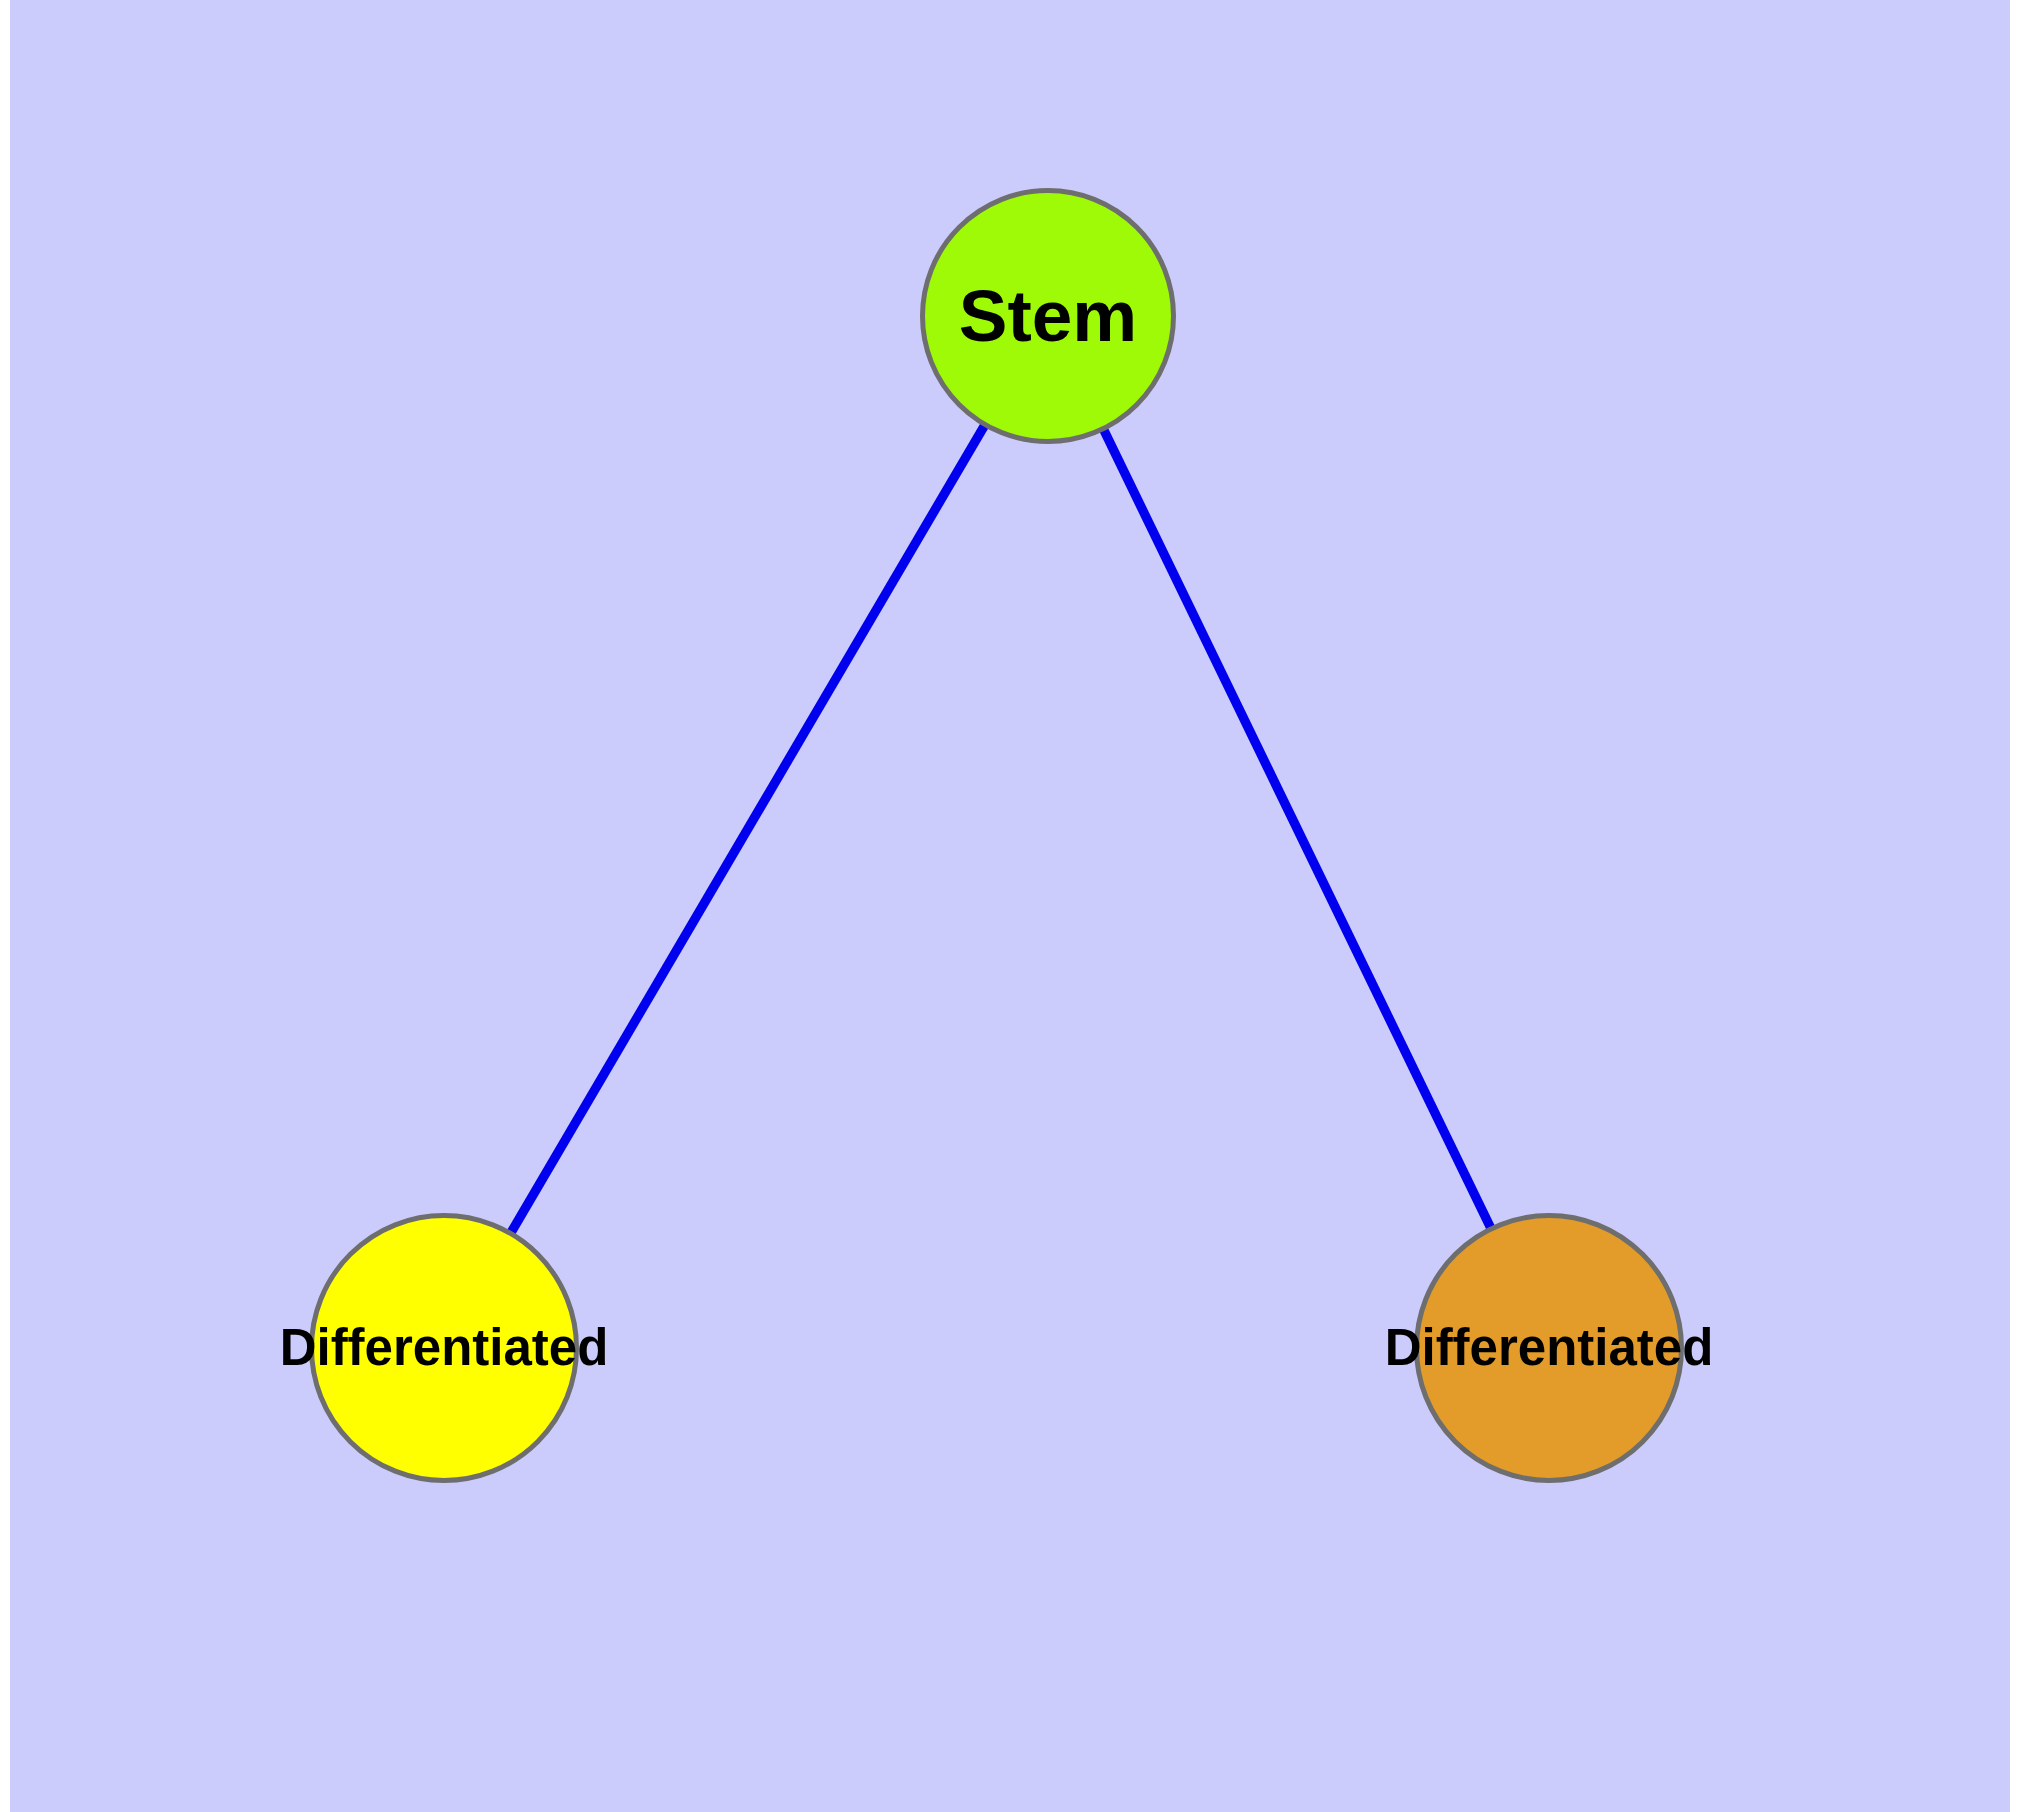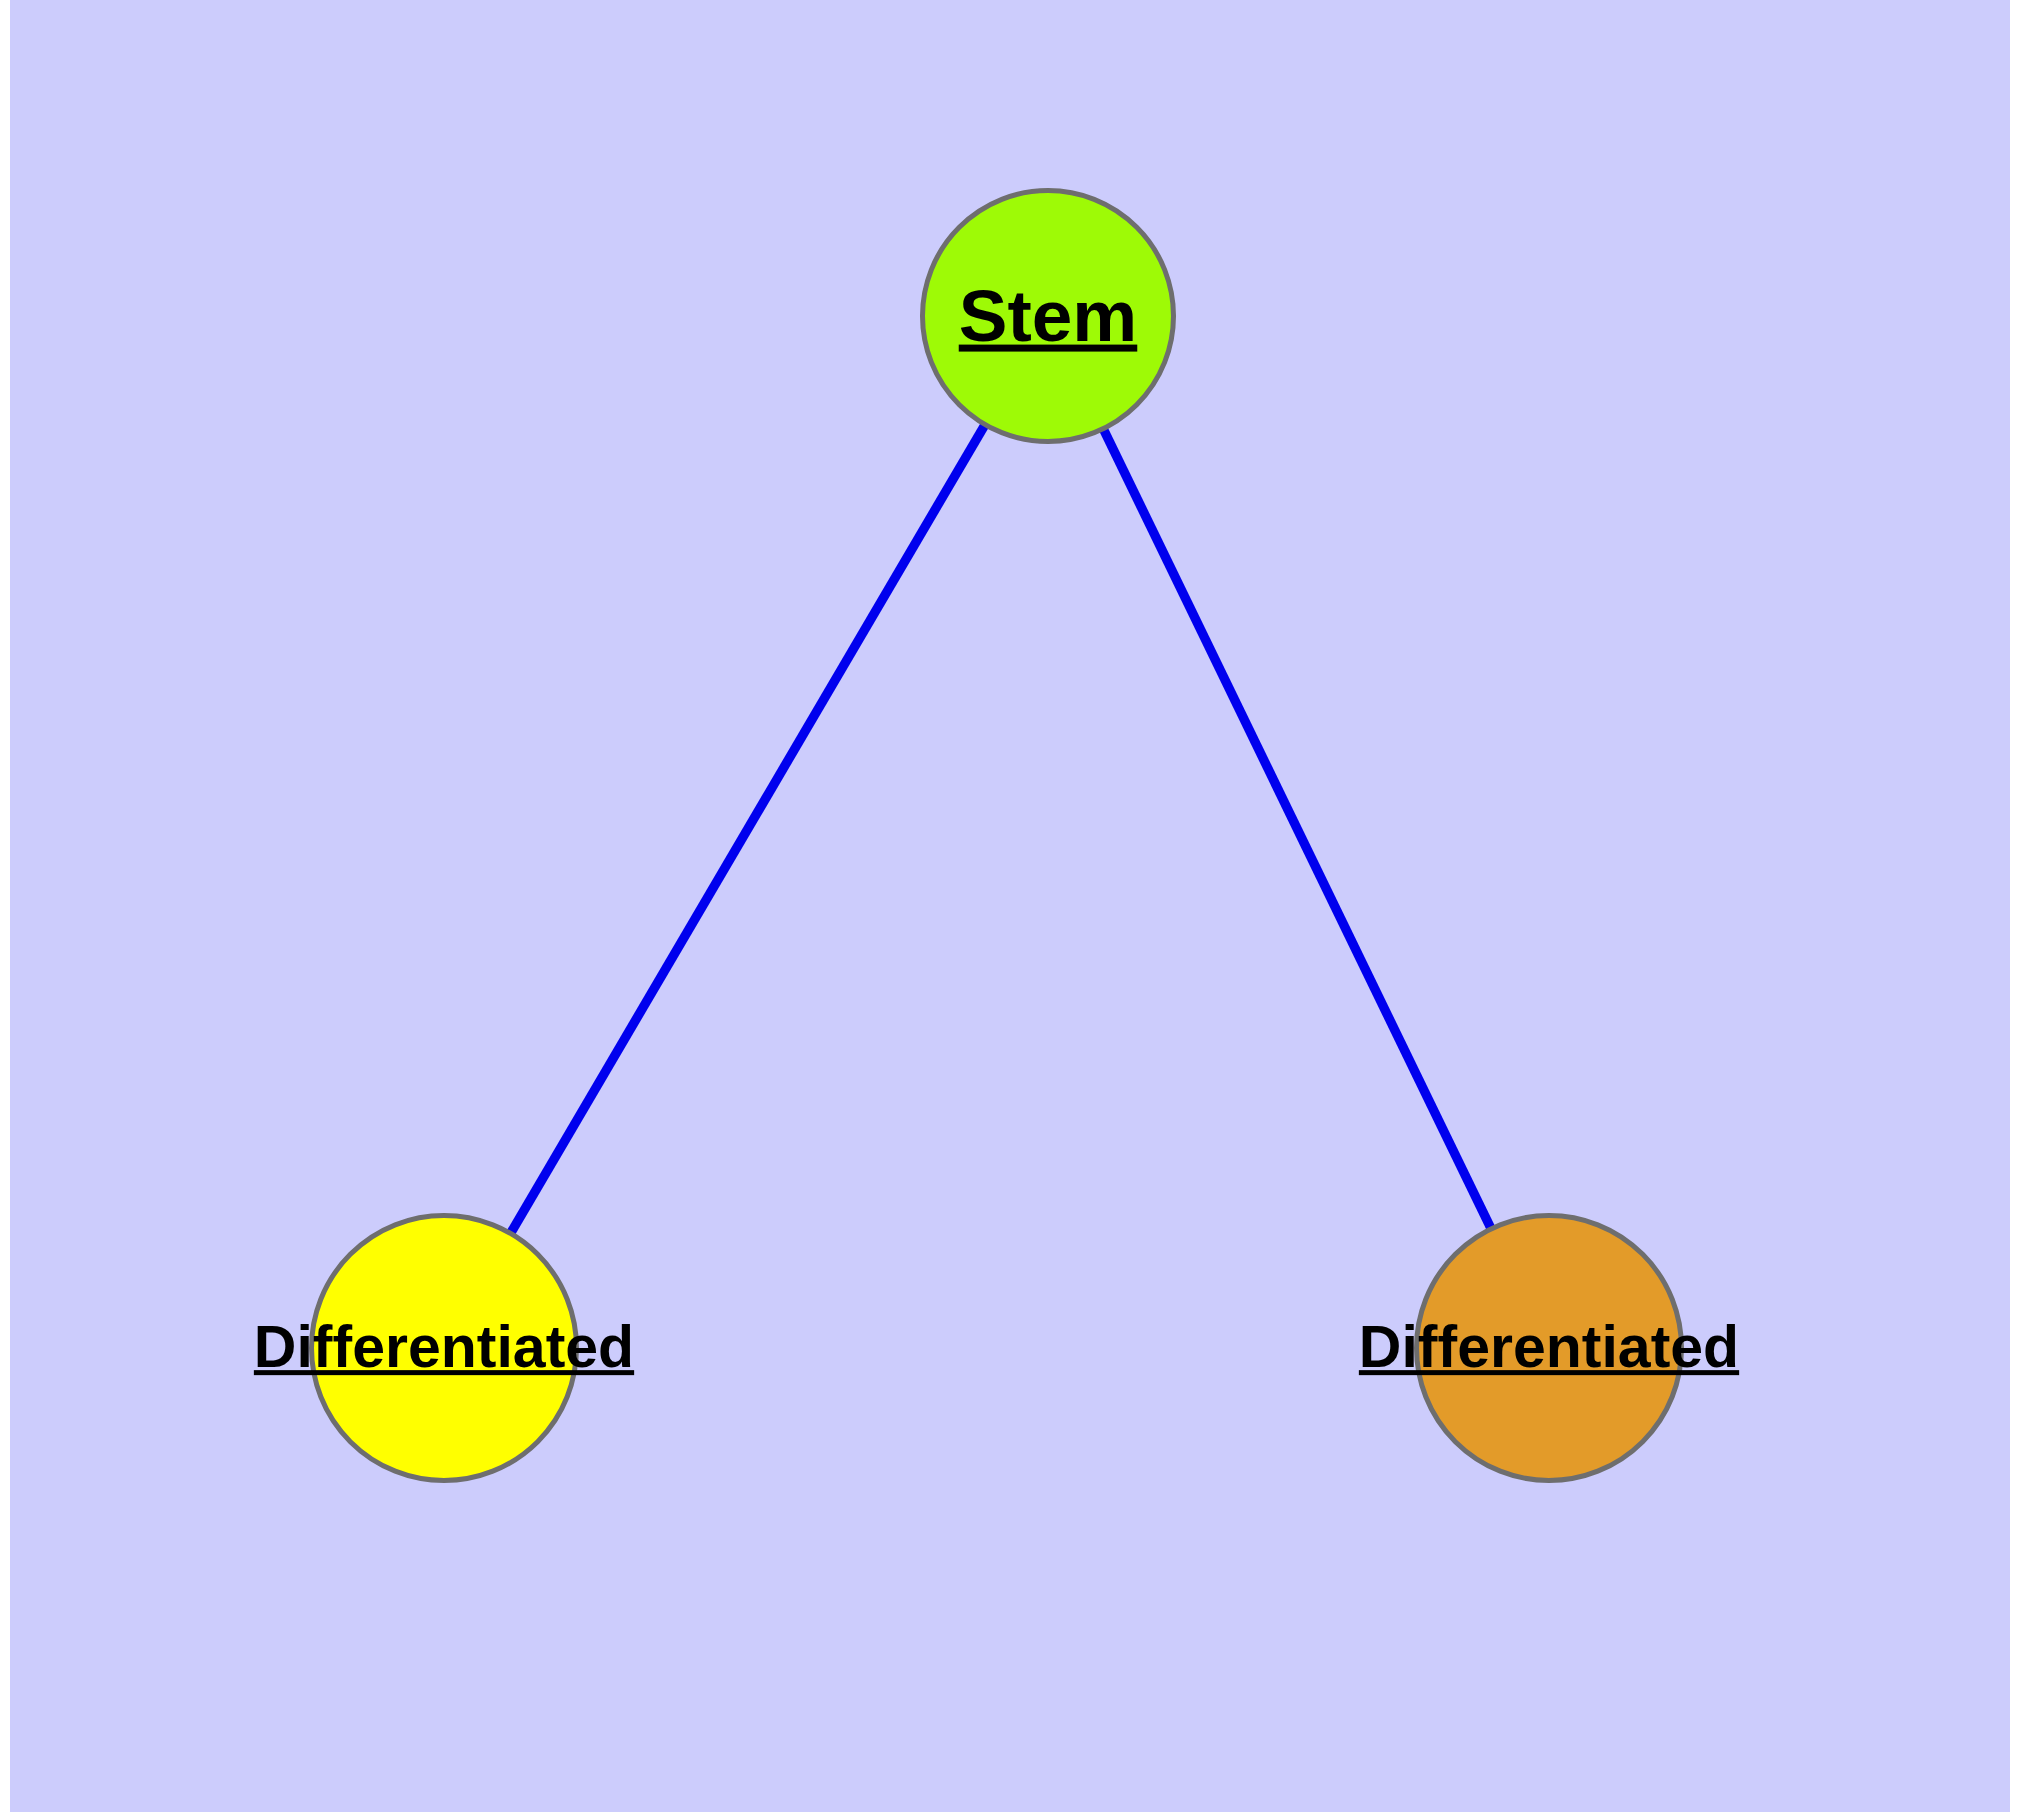--- a/index.html
+++ b/index.html
@@ -63,7 +63,6 @@
     line-height: 1.08;
     pointer-events: none;
     user-select: none;
-    text-decoration: underline;
   }
 
   .node-label.single {

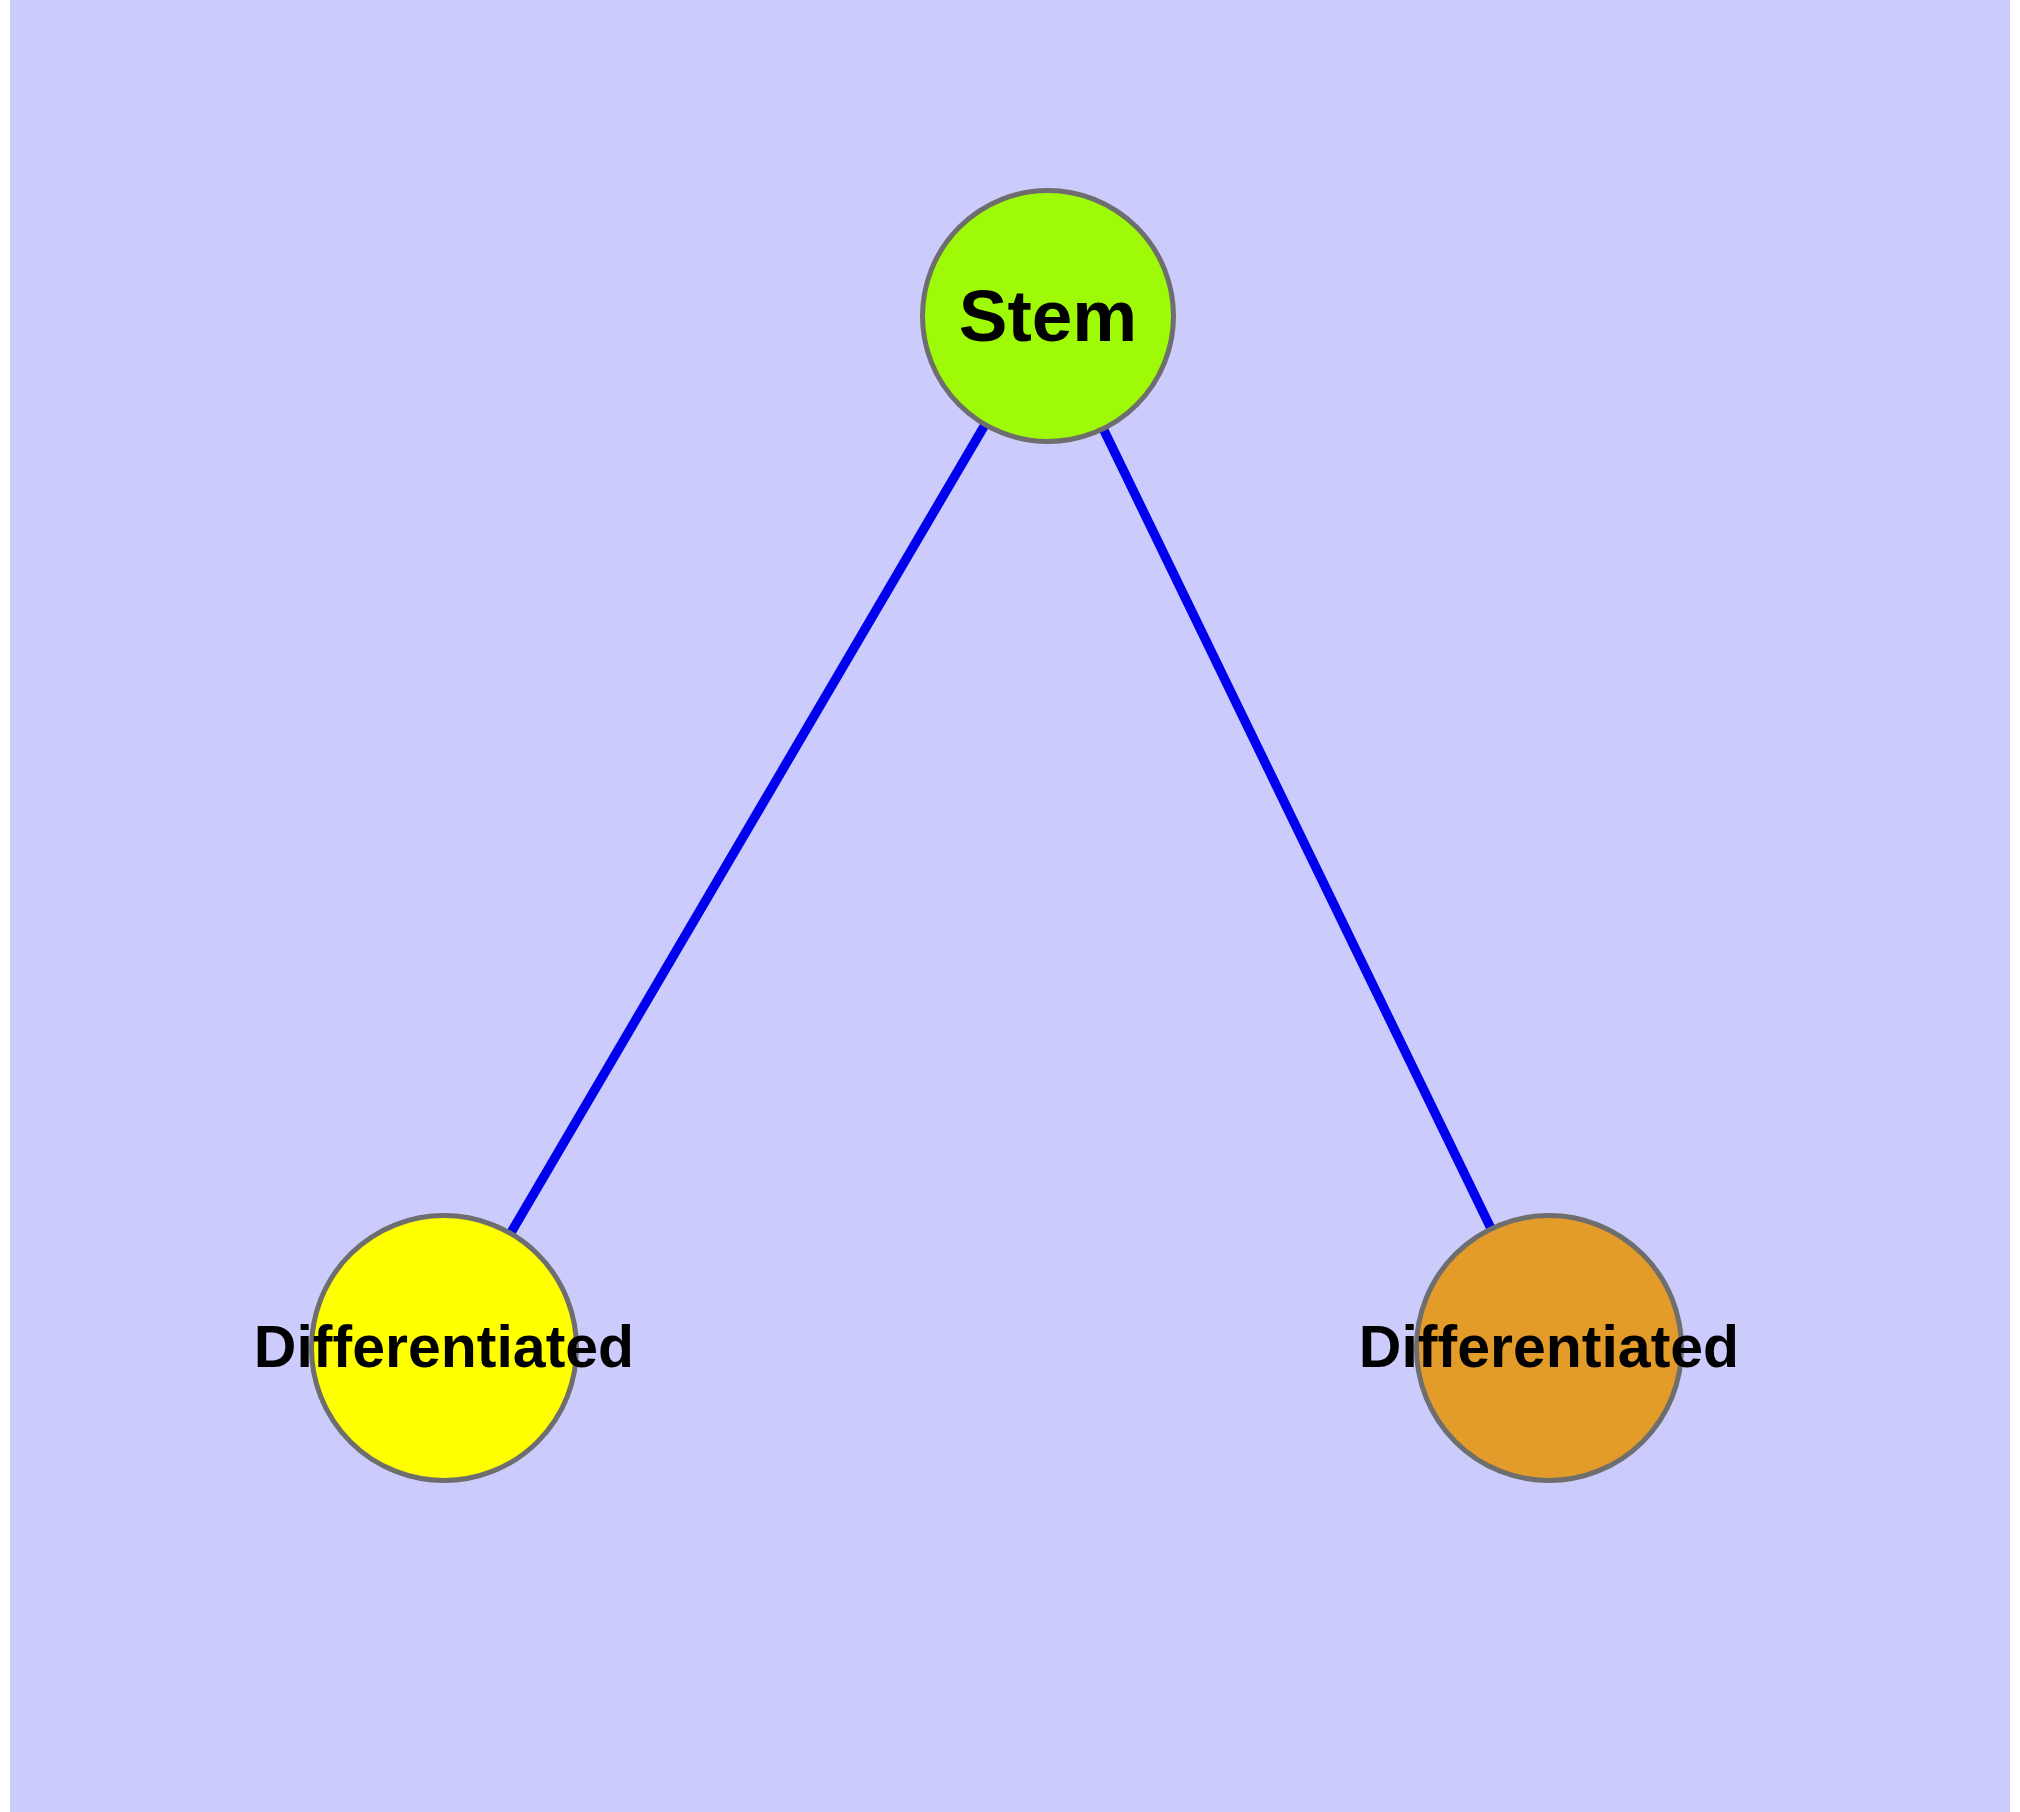--- a/index.html
+++ b/index.html
@@ -70,7 +70,7 @@
   }
 
   .node-label.double {
-    font-size: 59px;
+    font-size: 51px;
   }
 
   .node-label .lbl-line {

